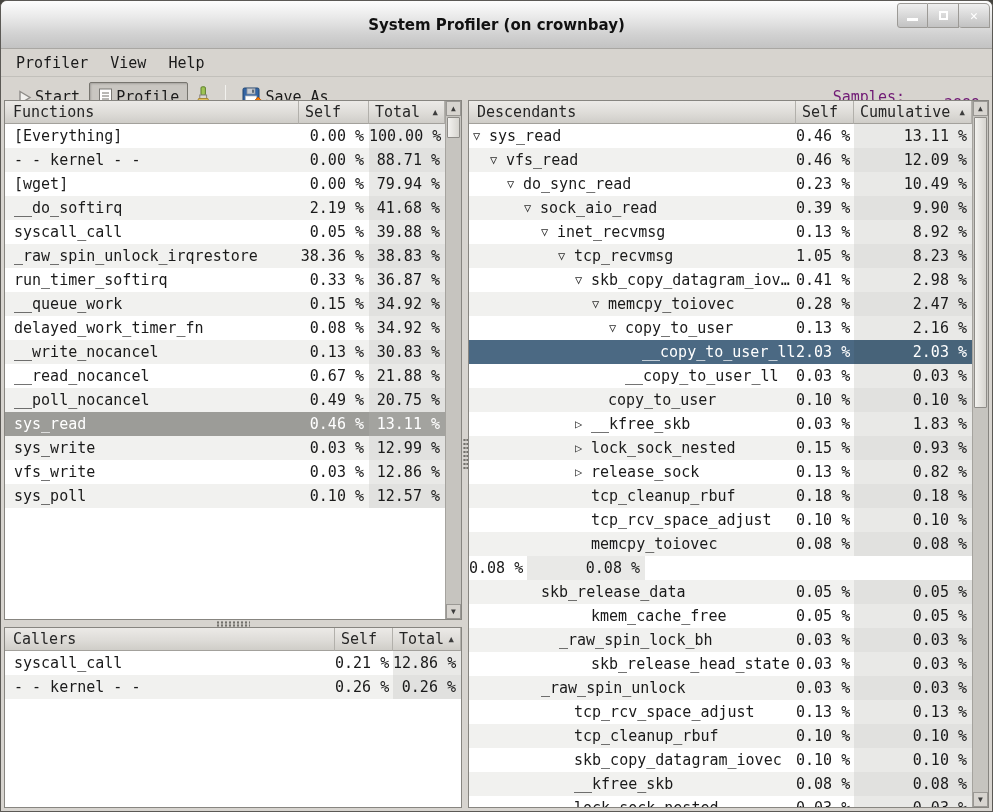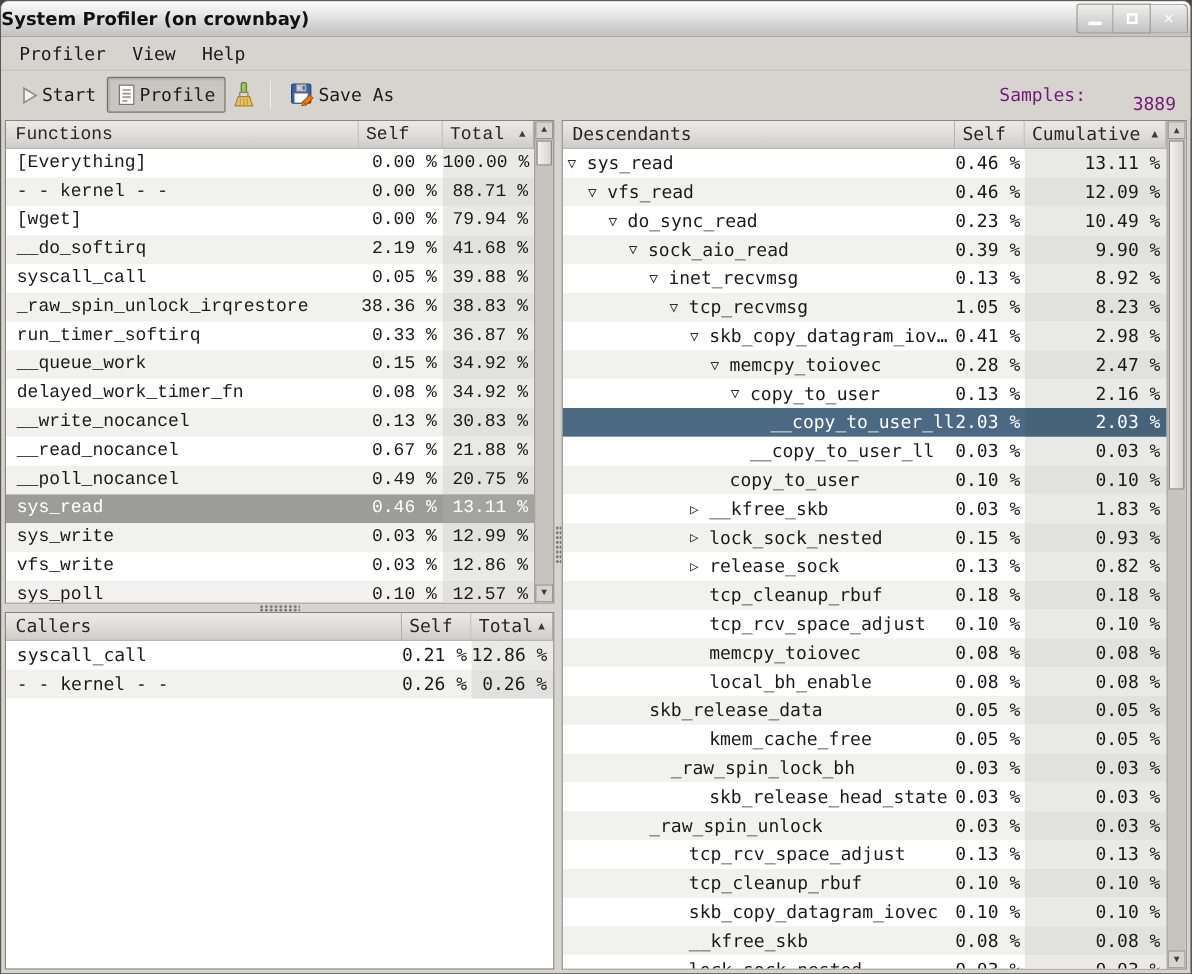--- a/index.html
+++ b/index.html
@@ -7,8 +7,8 @@
   .window{position:relative;width:993px;height:812px;background:#d7d4cf;border:1px solid #5b5955;
     border-radius:7px 7px 0 0;font-family:"DejaVu Sans Mono","Liberation Mono",monospace;font-size:15px;color:#1a1a1a;}
   
-  .titlebar{height:30px;border-radius:6px 6px 0 0;background:linear-gradient(180deg,#fdfdfd 0%,#e9e9e9 35%,#d2d2d2 70%,#c3c3c3 100%);
-    border-bottom:1px solid #a9a7a3;display:flex;align-items:center;position:relative;}
+  .titlebar{height:48px;border-radius:6px 6px 0 0;background:linear-gradient(180deg,#fdfdfd 0%,#e9e9e9 35%,#d2d2d2 70%,#c3c3c3 100%);
+    border-bottom:1px solid #a9a7a3;display:flex;align-items:center;justify-content:center;position:relative;}
   .title{font-family:"DejaVu Sans","Liberation Sans",sans-serif;font-weight:bold;font-size:15px;color:#111;}
   .winbtns{position:absolute;right:2px;top:2px;display:flex;height:25px;}
   .winbtn{width:31px;height:25px;background:linear-gradient(180deg,#efefef,#c2c2c2);border:1px solid #9c9a96;border-left:none;

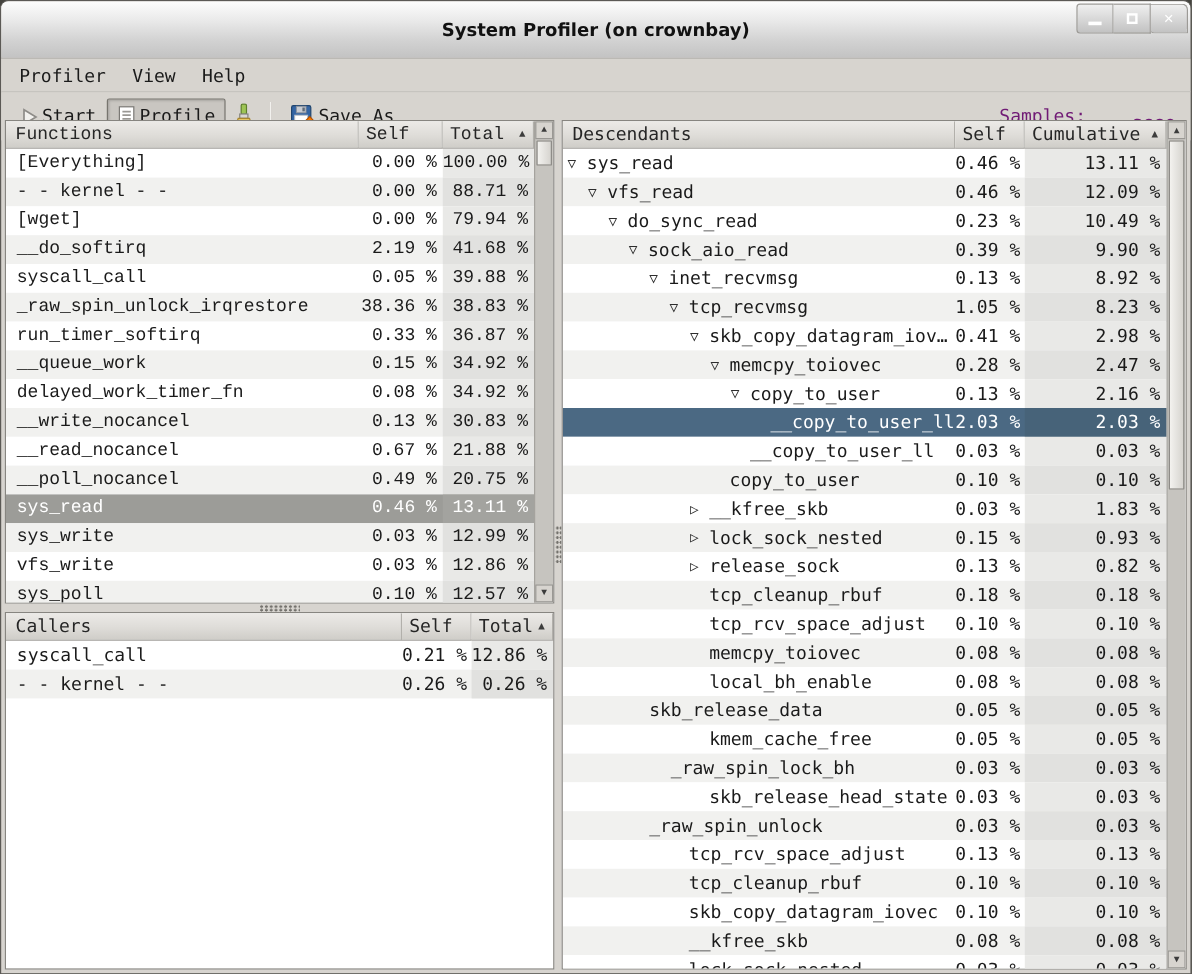--- a/index.html
+++ b/index.html
@@ -36,7 +36,7 @@
   .hgrip{width:34px;height:6px;background-image:radial-gradient(circle,#74726d 1px,transparent 1.3px);background-size:4px 3px;}
   .rightcol{flex:1;}
   .pane{border:1px solid #878580;background:#fff;display:flex;flex-direction:row;overflow:hidden;height:100%;}
-  .pane-fn{height:403px;font-family:Liberation Mono, monospace;}
+  .pane-fn{height:520px;}
   .pane-cl{flex:1;}
   .tablewrap{flex:1;display:flex;flex-direction:column;overflow:hidden;}
   

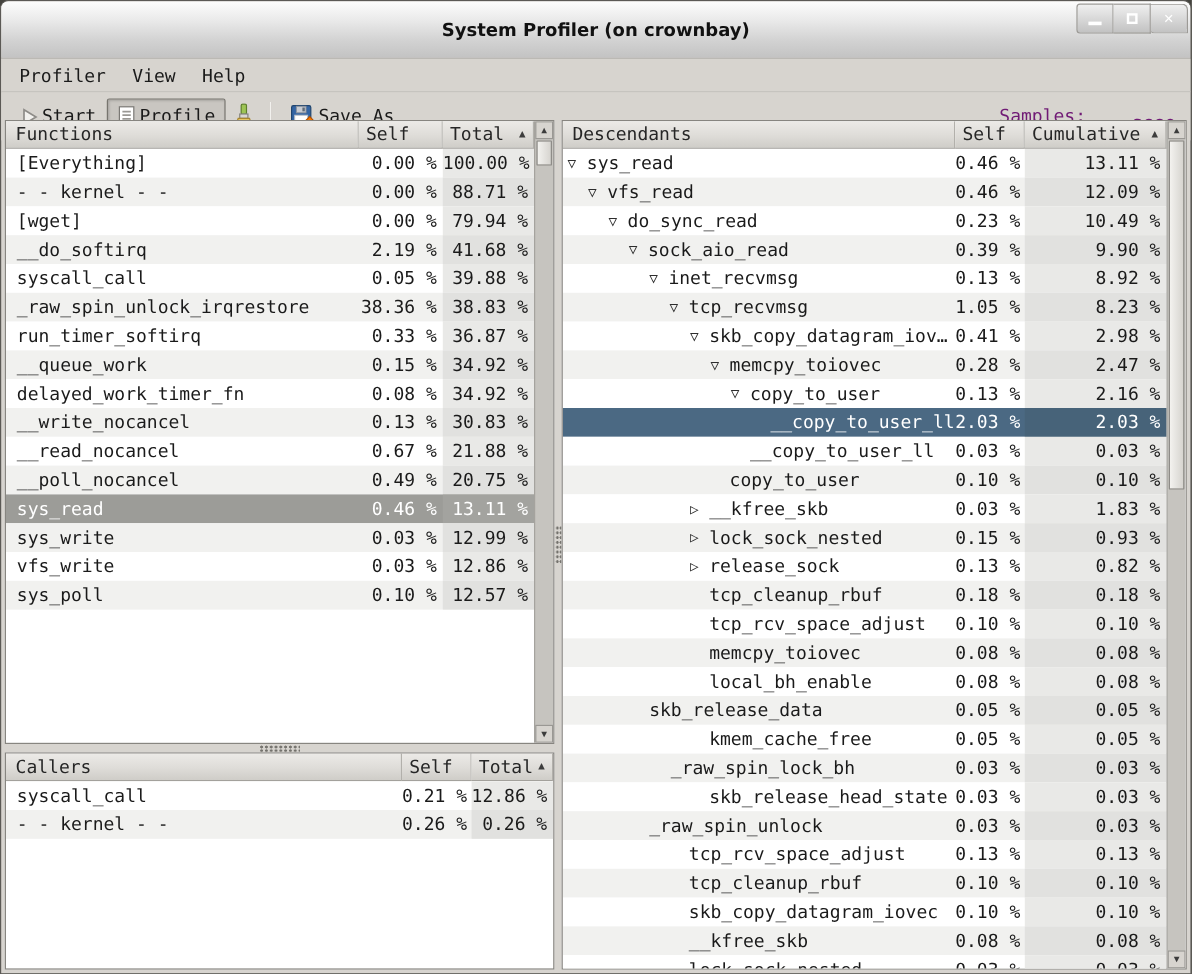--- a/index.html
+++ b/index.html
@@ -466,10 +466,6 @@
                 <div class="cell num c-total sorted">0.08 %</div>
               </div>
               <div class="trow">
-                <div class="cell name" style="padding-left: 106px;">
-                  <span class="expander"></span>
-                  <span>local_bh_enable</span>
-                </div>
                 <div class="cell num c-self">0.08 %</div>
                 <div class="cell num c-total sorted">0.08 %</div>
               </div>

